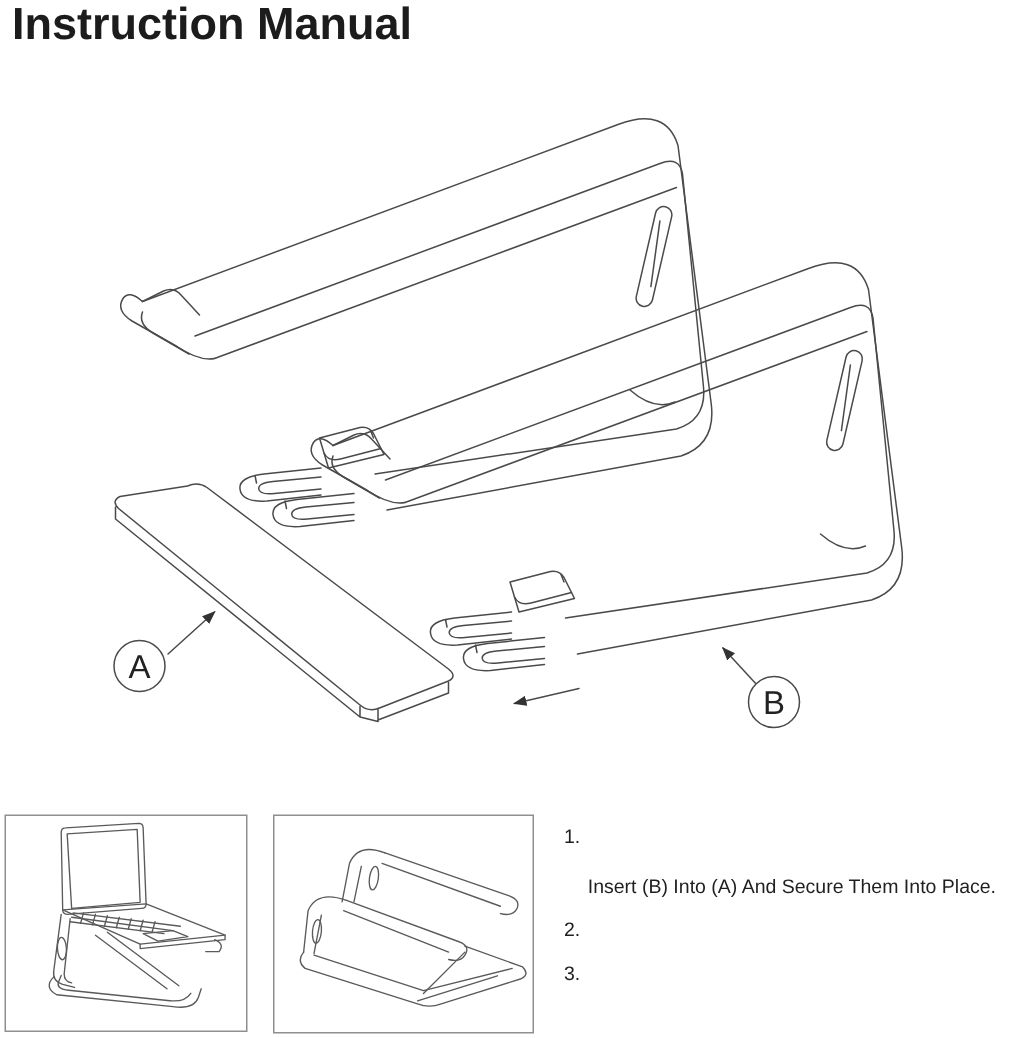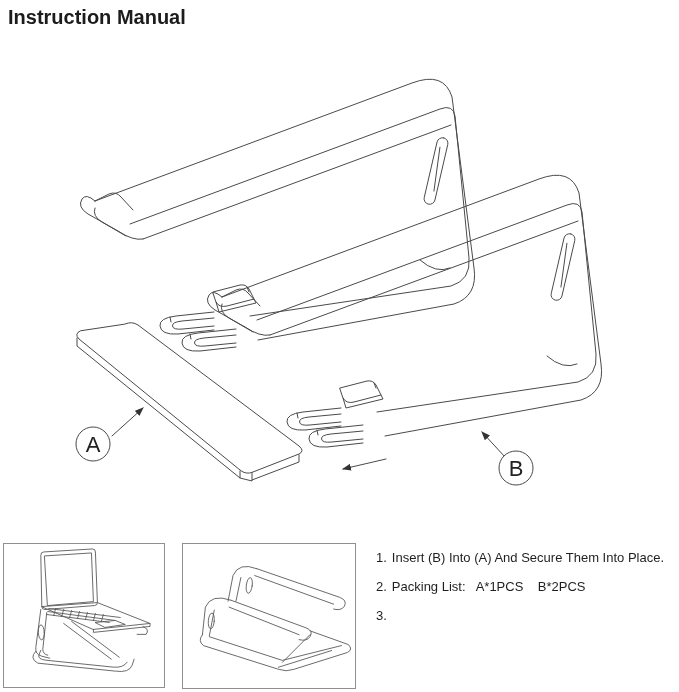--- a/index.html
+++ b/index.html
@@ -9,7 +9,7 @@
   }
   .page-title{
     position:absolute;left:8px;top:0px;margin:0;
-    font-size:20px;font-weight:bold;letter-spacing:0px;color:#1c1c1c;line-height:34px;
+    font-size:30px;font-weight:bold;letter-spacing:0px;color:#1c1c1c;line-height:34px;
   }
   .diagram-svg{position:absolute;left:0;top:0;width:679px;height:692px;}
   .thumb-box{

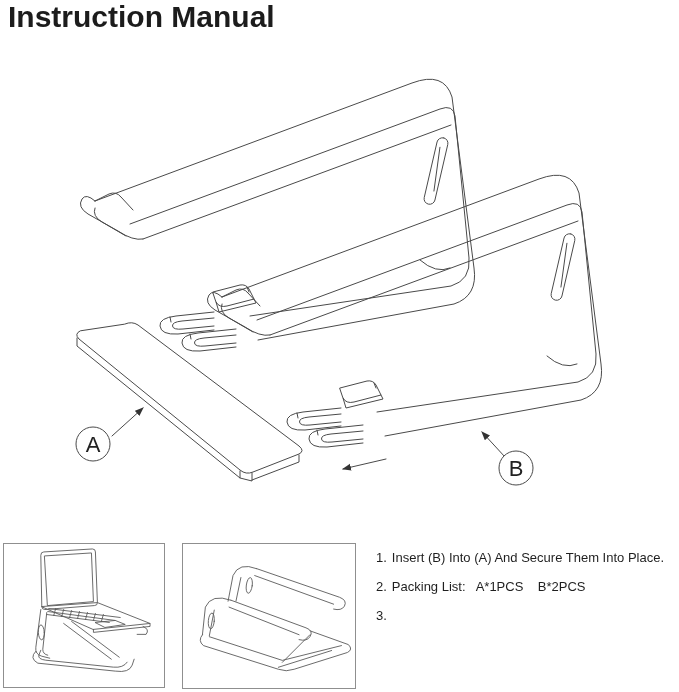--- a/index.html
+++ b/index.html
@@ -24,7 +24,7 @@
   }
   .ins-row{display:flex;margin-bottom:14px;}
   .ins-num{flex:0 0 auto;margin-right:5px;white-space:pre;}
-  .ins-text{white-space:pre;}
+  .ins-text{white-space:pre;margin-top:33px;}
   svg *{vector-effect:non-scaling-stroke;}
   .ln{fill:none;stroke:#4a4a4a;stroke-width:1;stroke-linecap:round;stroke-linejoin:round;}
   .tn{fill:none;stroke:#5a5a5a;stroke-width:0.9;stroke-linecap:round;stroke-linejoin:round;}

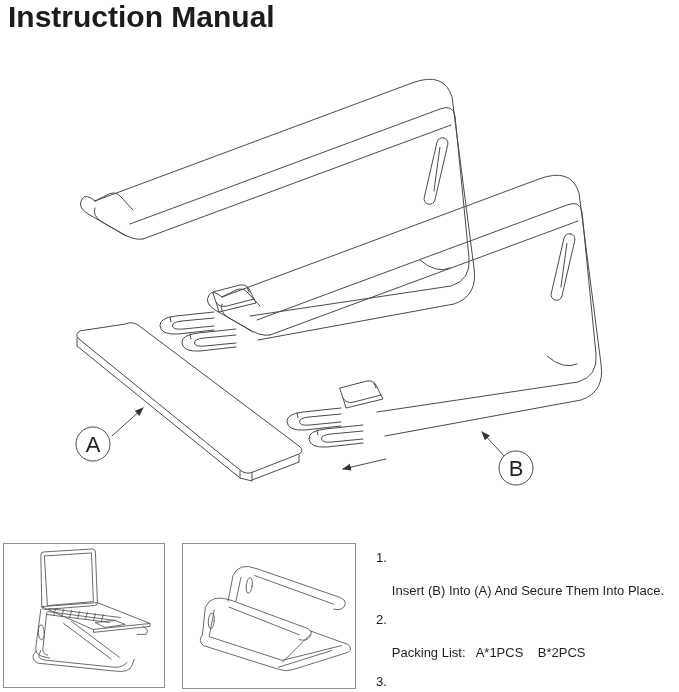--- a/index.html
+++ b/index.html
@@ -155,7 +155,6 @@
   </div>
   <div class="ins-row">
     <span class="ins-num">2.</span>
-    <span class="ins-text">Packing List:   A*1PCS    B*2PCS</span>
   </div>
   <div class="ins-row">
     <span class="ins-num">3.</span>

